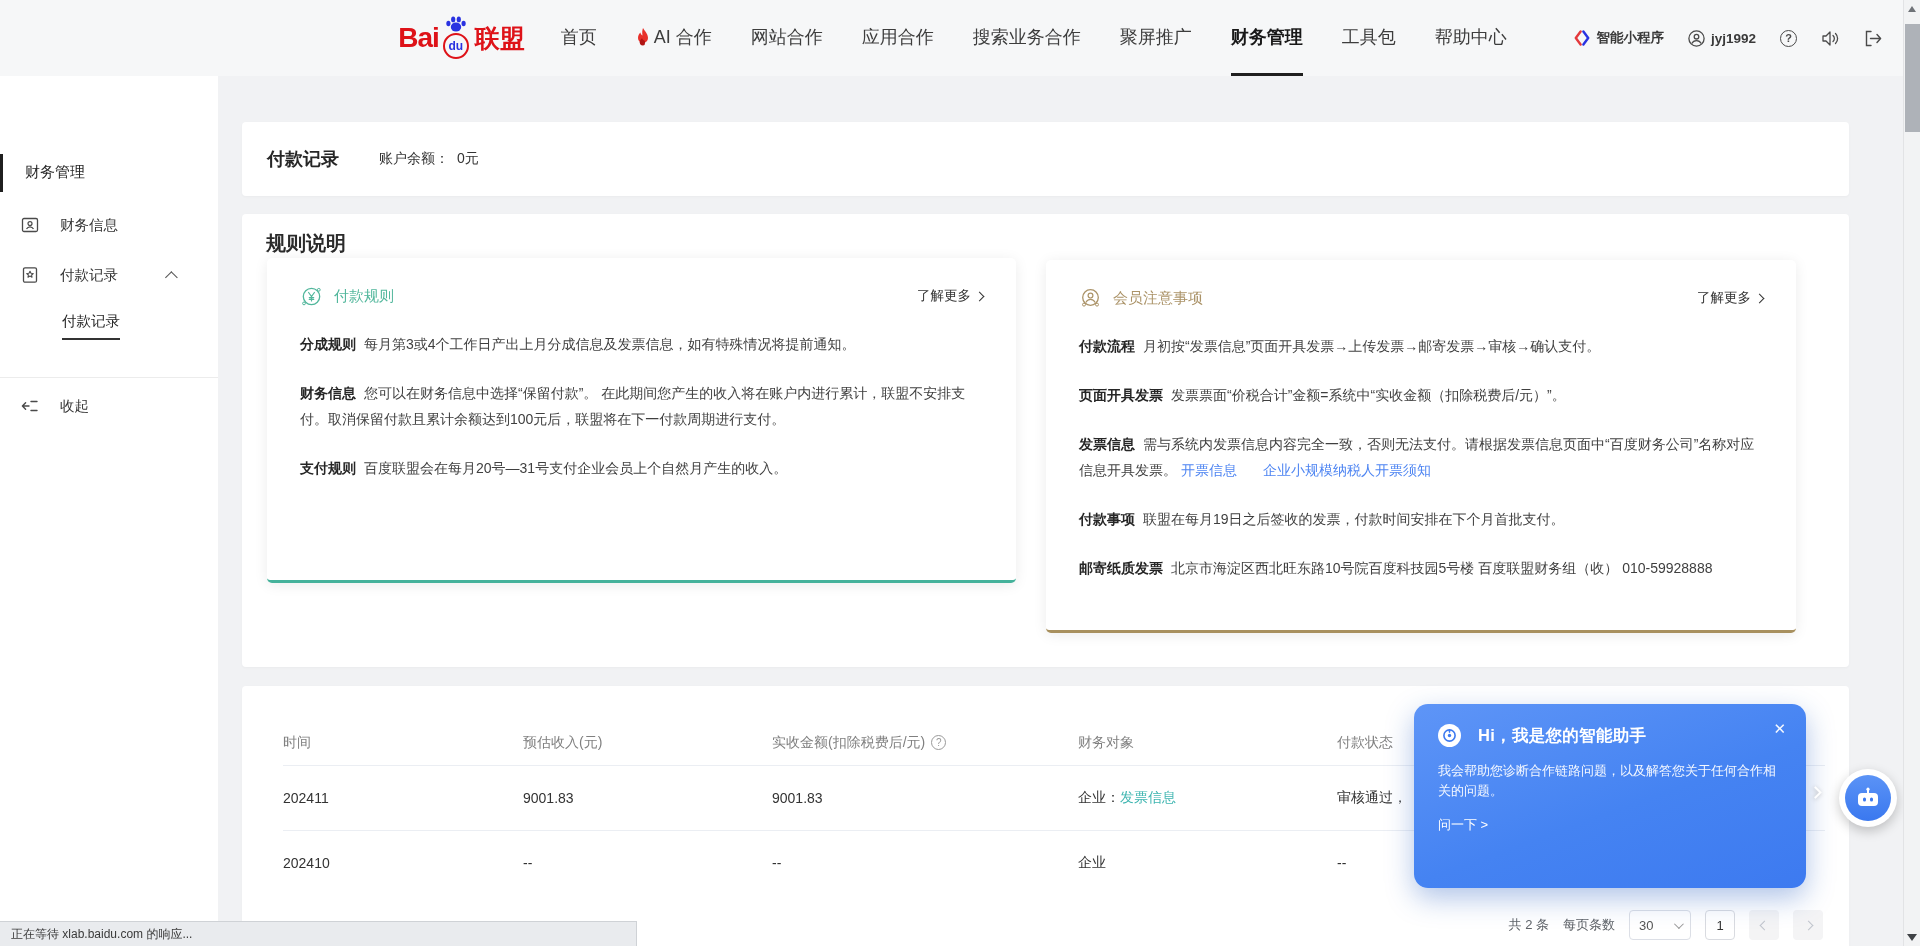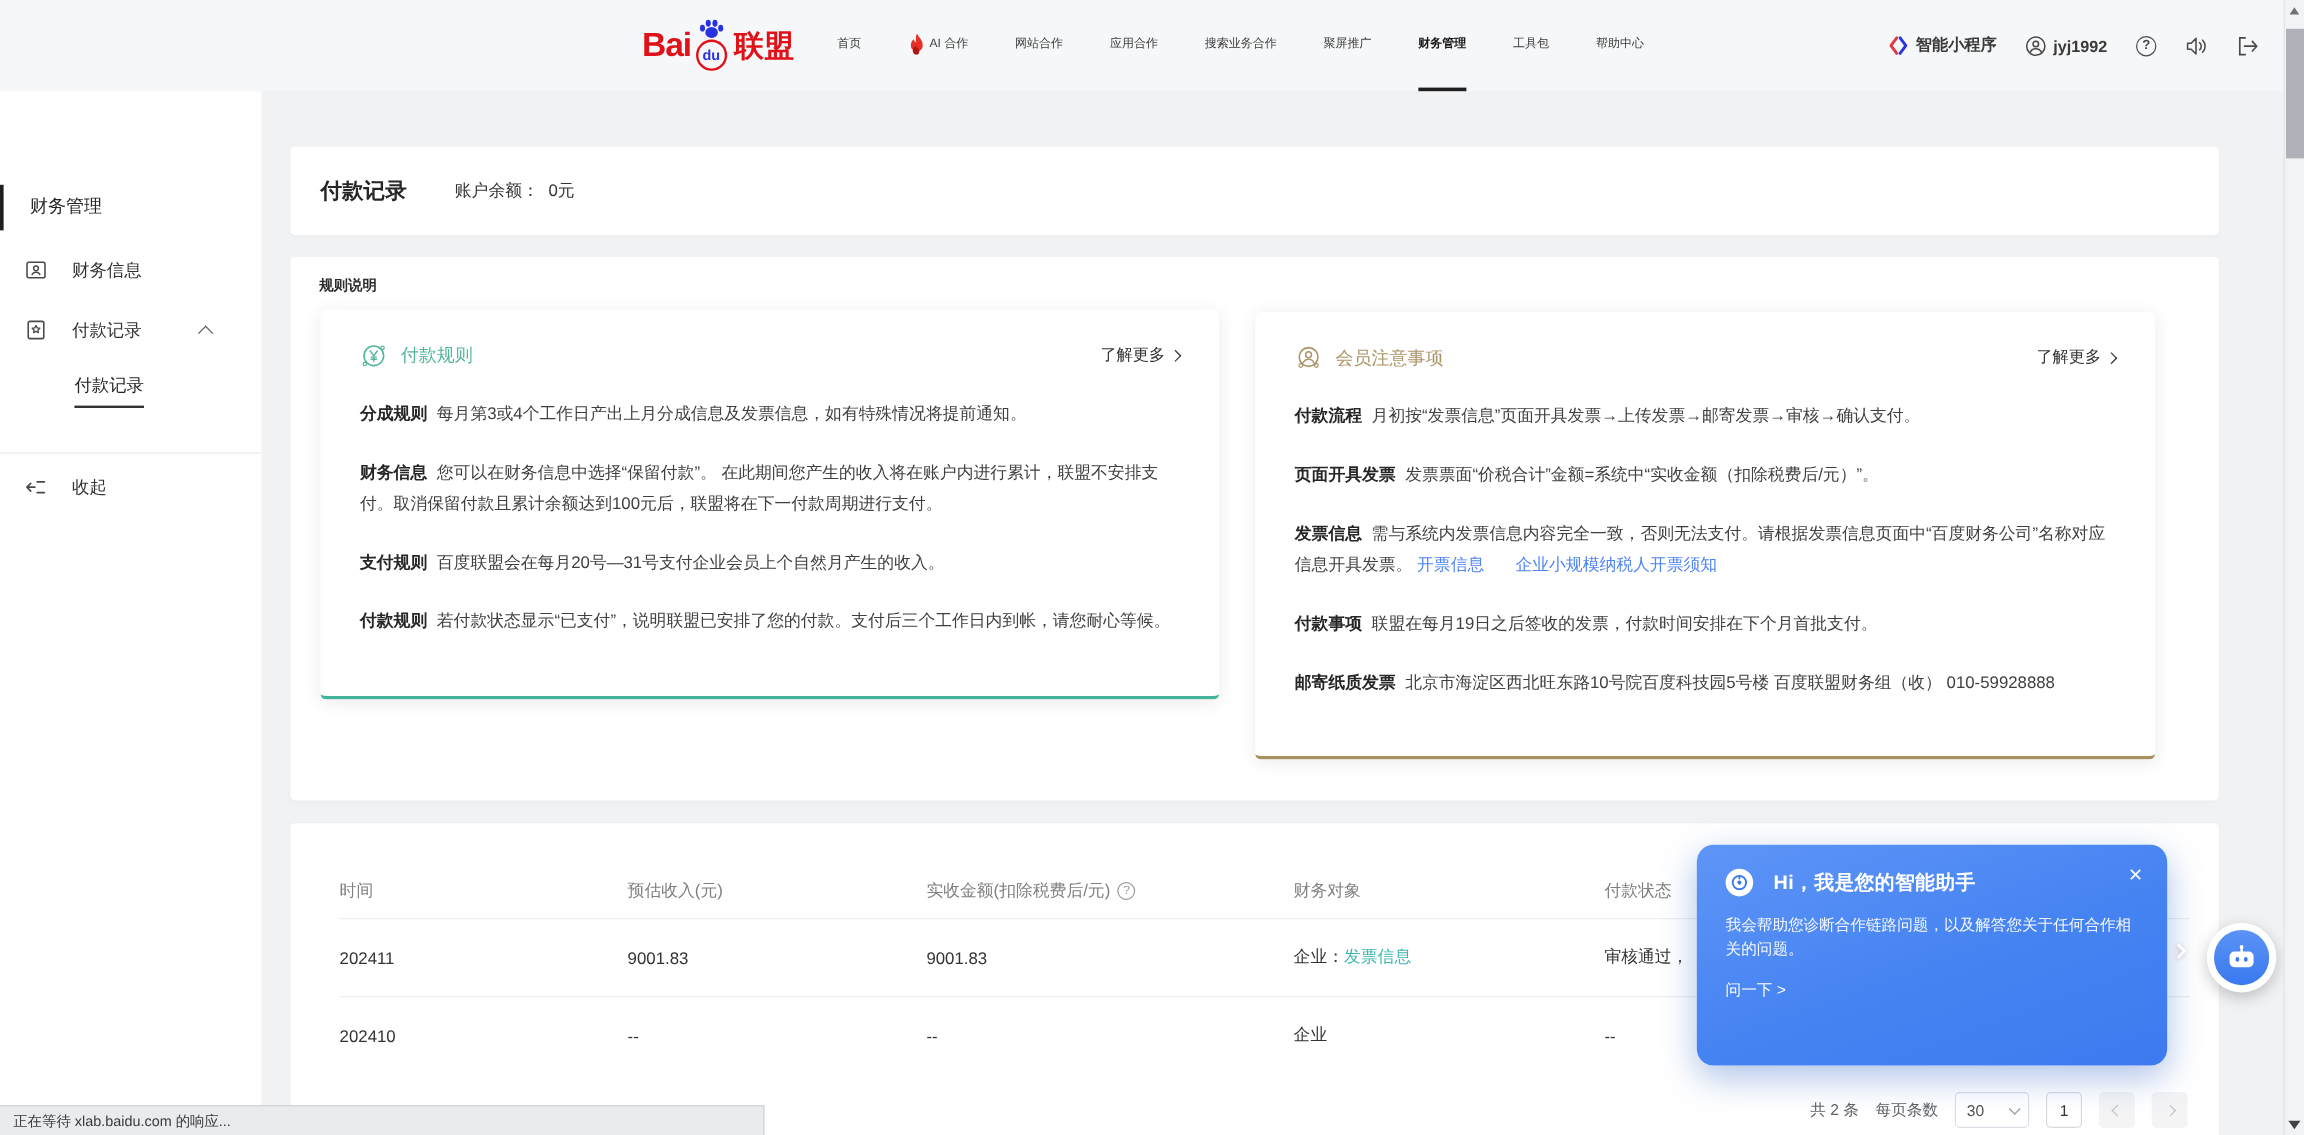--- a/index.html
+++ b/index.html
@@ -16,7 +16,7 @@
   .brand-du { color:#2932e1; font-weight:700; font-size:12px; }
   .brand-union { color:#de1218; font-weight:700; font-size:25px; margin-left:2px; }
   .nav-items { display:flex; align-items:center; height:76px; }
-  .nav-item { height:76px; line-height:74px; margin-right:39px; font-size:10px; color:#3d3d3d; cursor:pointer; border-bottom:3px solid transparent; white-space:nowrap; display:flex; align-items:center; }
+  .nav-item { height:76px; line-height:74px; margin-right:39px; font-size:18px; color:#3d3d3d; cursor:pointer; border-bottom:3px solid transparent; white-space:nowrap; display:flex; align-items:center; }
   .nav-item.active { color:#181818; font-weight:700; border-bottom-color:#1f1f1f; }
   .flame { width:14px; height:18px; margin-right:4px; }
   .nav-right { position:absolute; right:38px; top:0; height:76px; display:flex; align-items:center; gap:24px;font-weight:bold; }

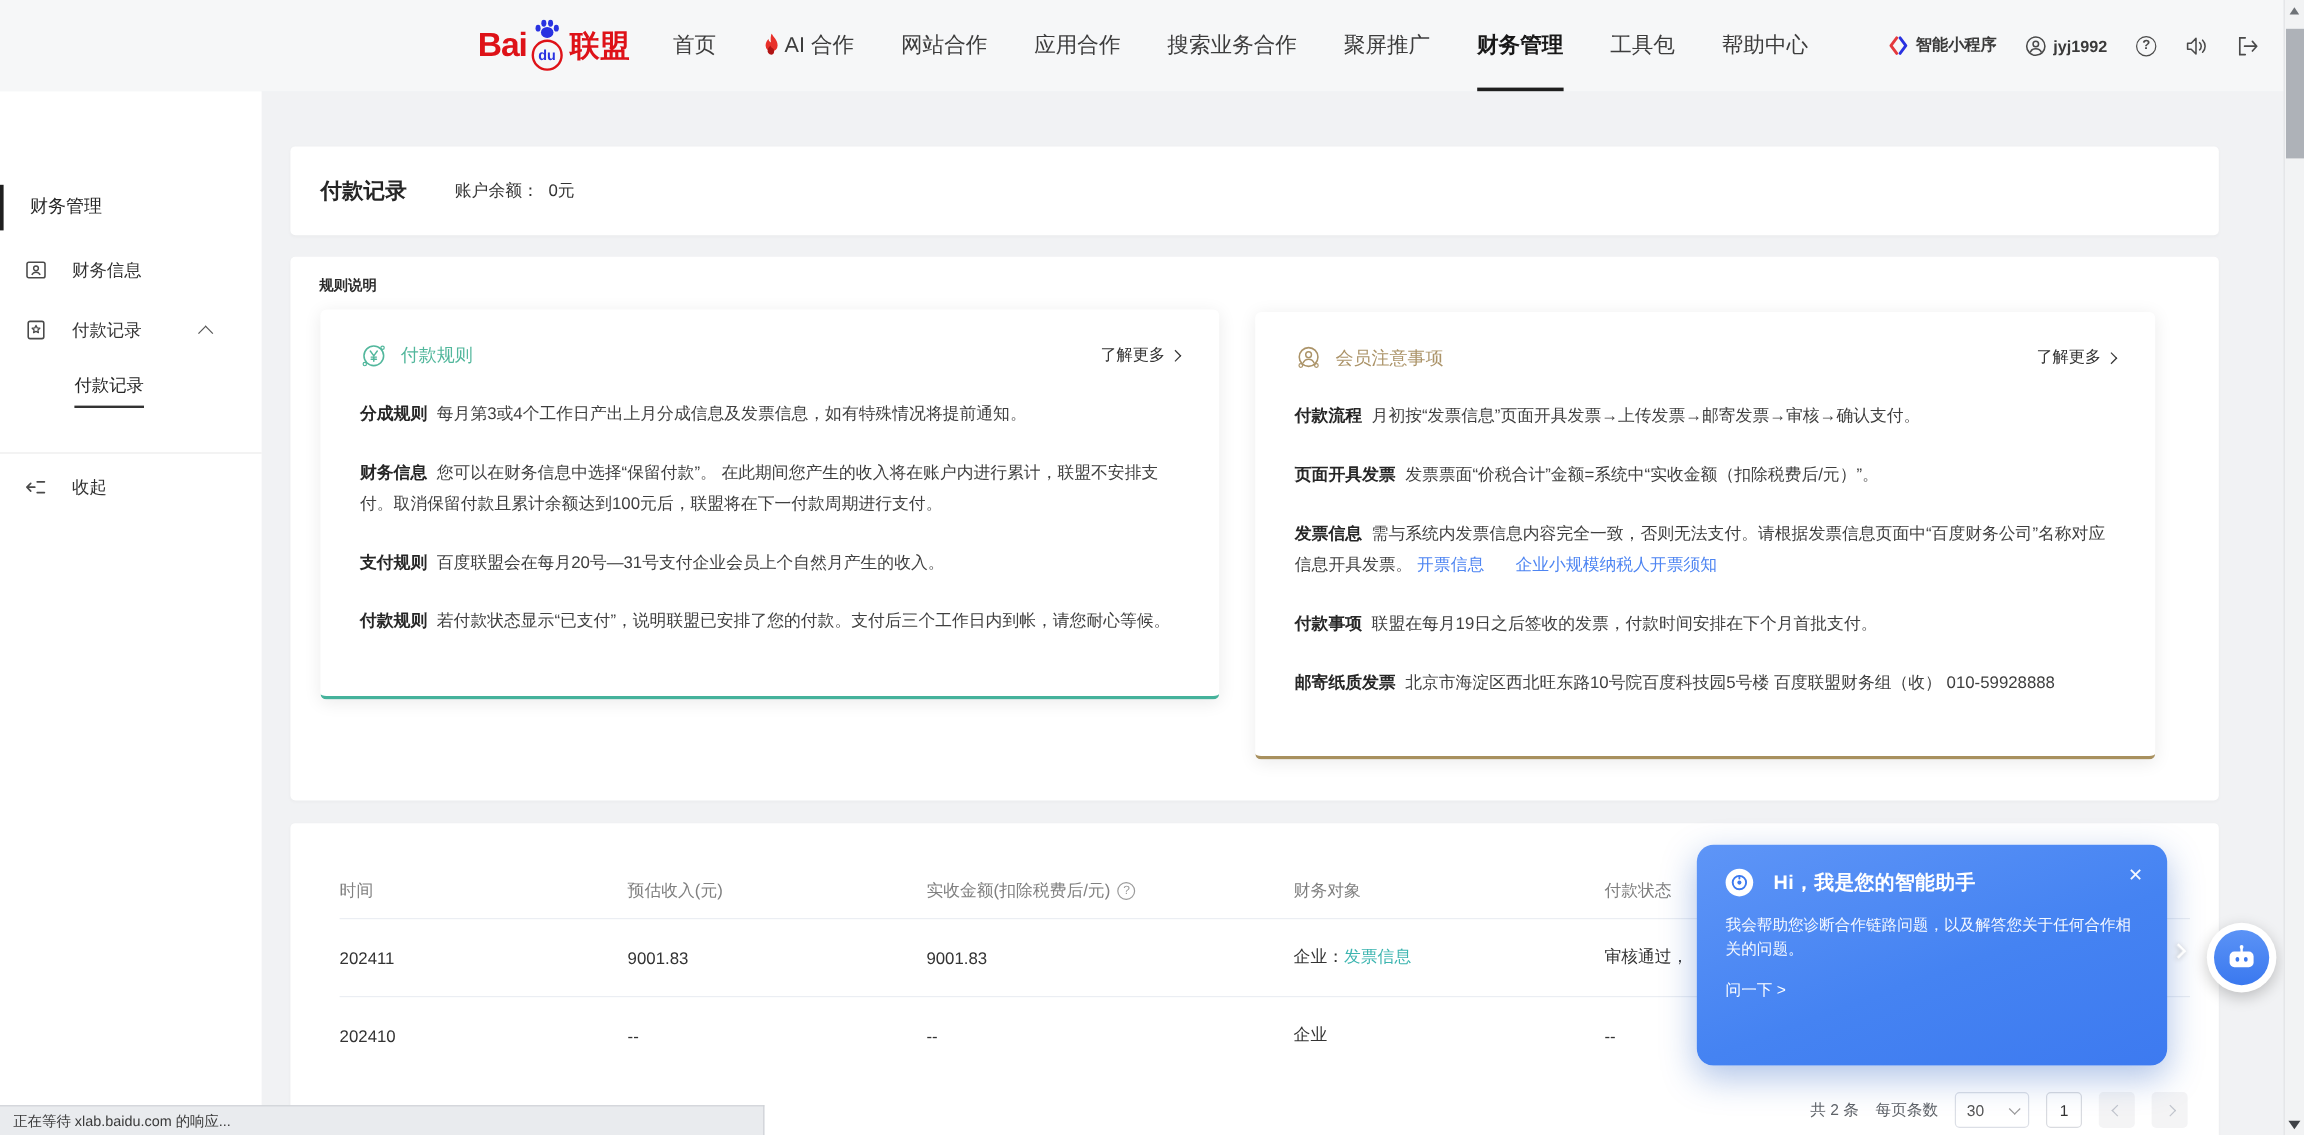--- a/index.html
+++ b/index.html
@@ -45,7 +45,7 @@
   .balance b { font-weight:400; margin-left:8px; }
 
   .card-rules { left:242px; top:214px; width:1607px; height:453px; }
-  .rules-title { position:absolute; left:24px; top:16px; font-size:12px; font-weight:600; color:#2b2b2b; }
+  .rules-title { position:absolute; left:24px; top:16px; font-size:20px; font-weight:600; color:#2b2b2b; }
 
   .inner-card { position:absolute; background:#fff; border-radius:5px; box-shadow:0 2px 14px rgba(0,0,0,.08); padding:0 33px; }
   .inner-left  { left:25px;  top:44px; width:749px; height:325px; border-bottom:3px solid #45b29b; }

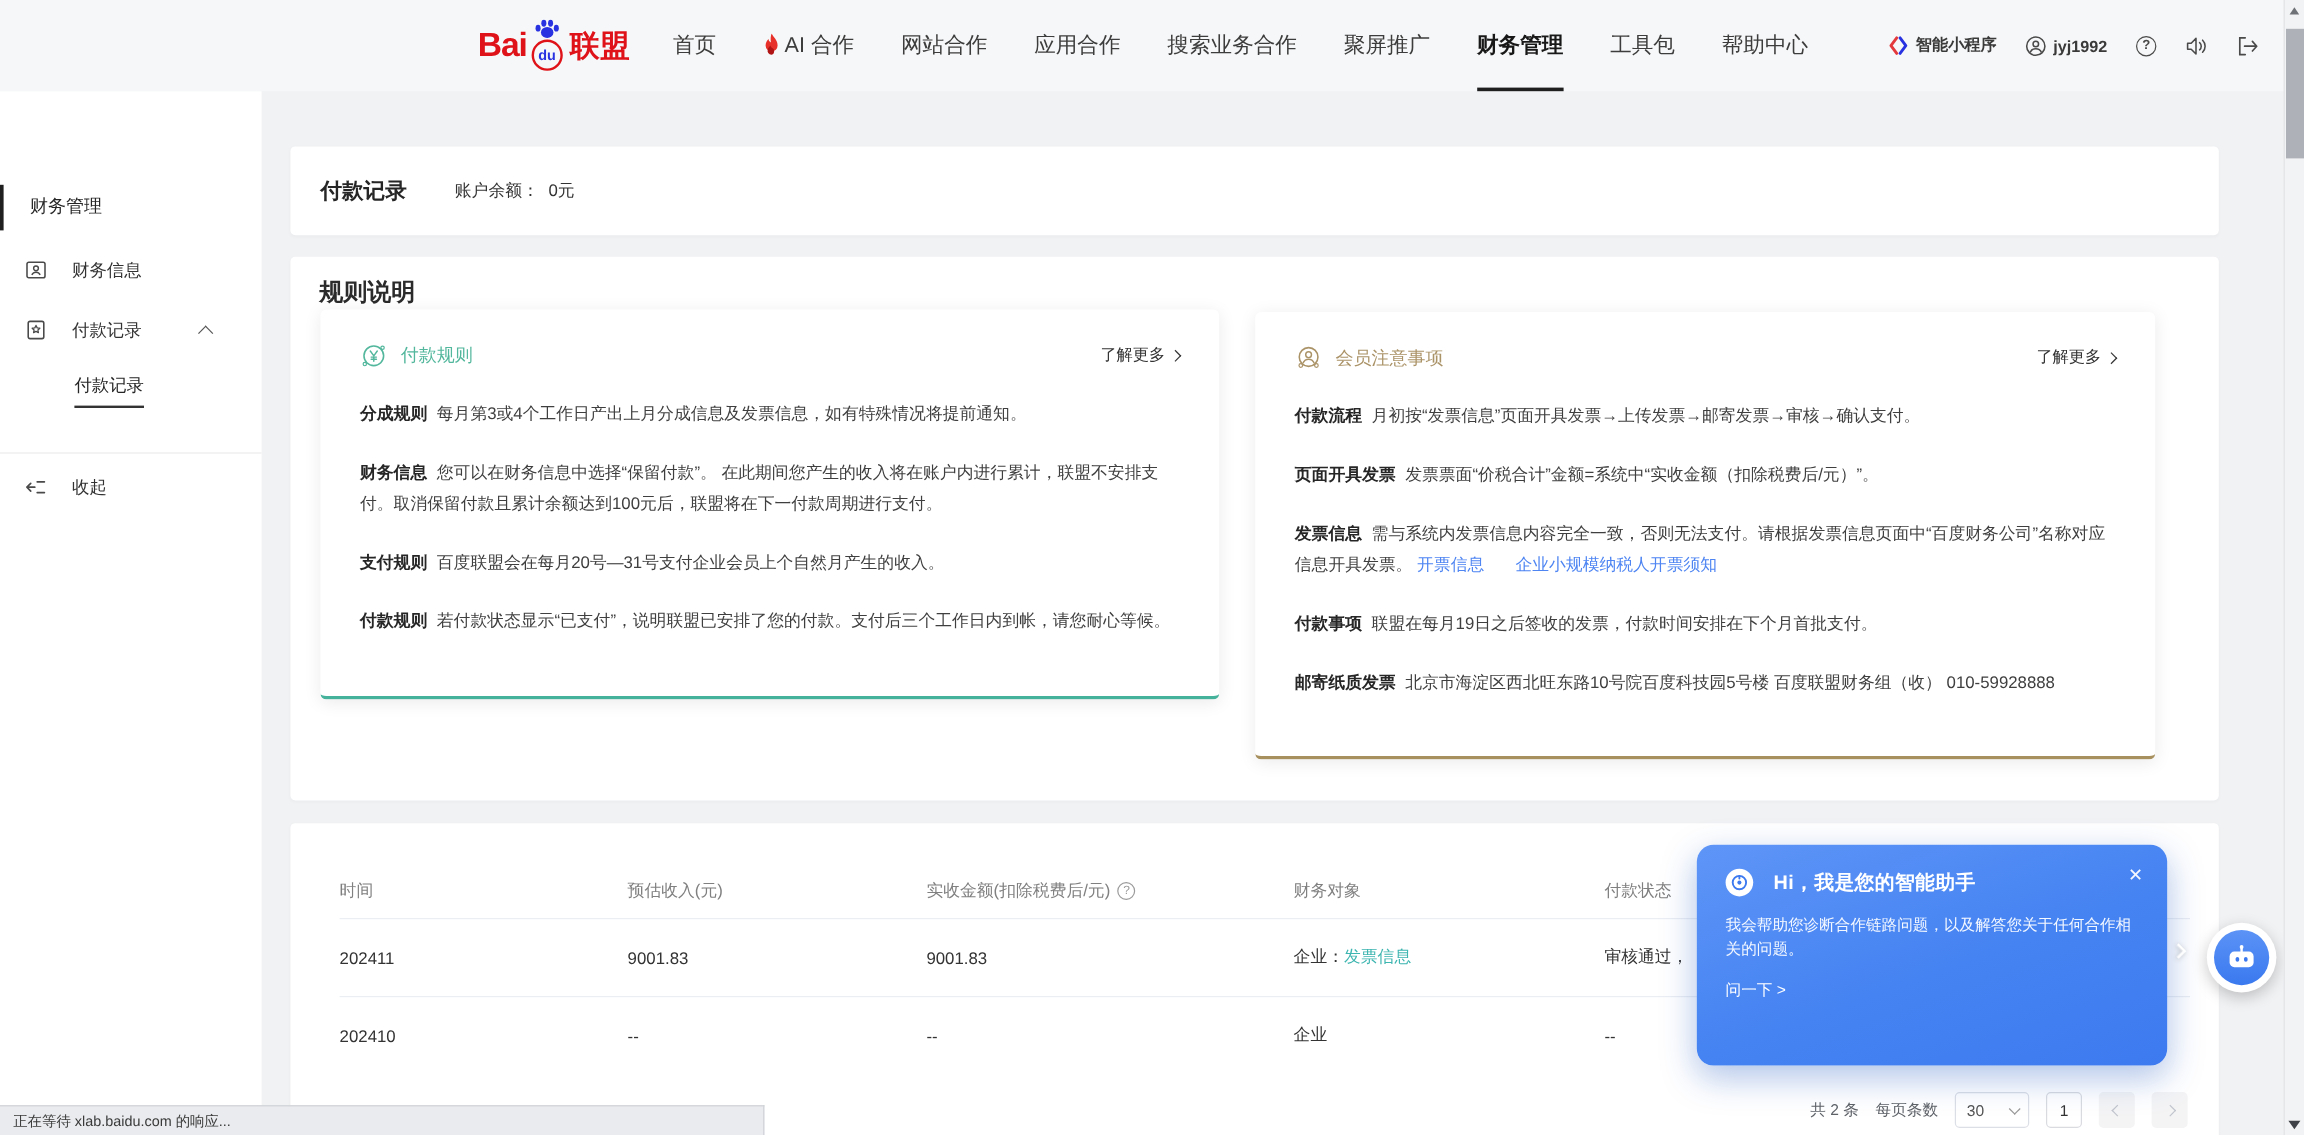--- a/index.html
+++ b/index.html
@@ -229,7 +229,6 @@
     <p class="rule-p"><span class="term">分成规则</span><span>每月第3或4个工作日产出上月分成信息及发票信息，如有特殊情况将提前通知。</span></p>
     <p class="rule-p"><span class="term">财务信息</span><span>您可以在财务信息中选择“保留付款”。 在此期间您产生的收入将在账户内进行累计，联盟不安排支付。取消保留付款且累计余额达到100元后，联盟将在下一付款周期进行支付。</span></p>
     <p class="rule-p"><span class="term">支付规则</span><span>百度联盟会在每月20号—31号支付企业会员上个自然月产生的收入。</span></p>
-    <p class="rule-p"><span class="term">付款规则</span><span>若付款状态显示“已支付”，说明联盟已安排了您的付款。支付后三个工作日内到帐，请您耐心等候。</span></p>
   </div>
 
   <div class="inner-card inner-right">

